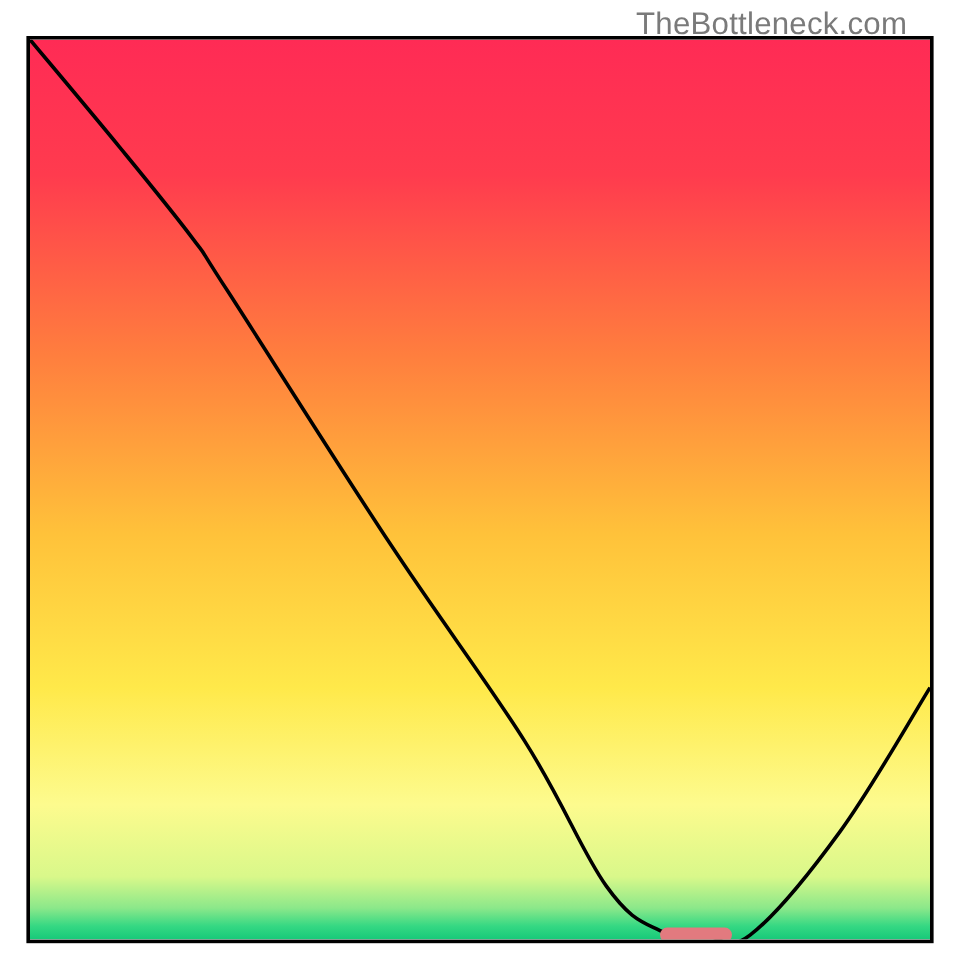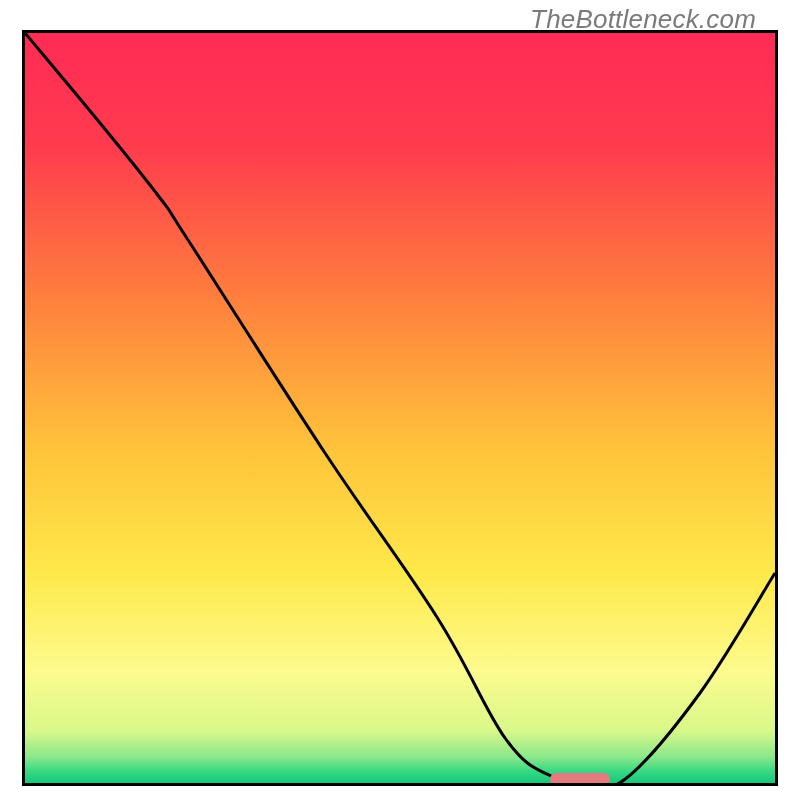--- a/index.html
+++ b/index.html
@@ -14,7 +14,6 @@
     position: relative;
     width: 768px;
     height: 800px;
-    font-style: italic;
   }
   .watermark {
     position: absolute;

